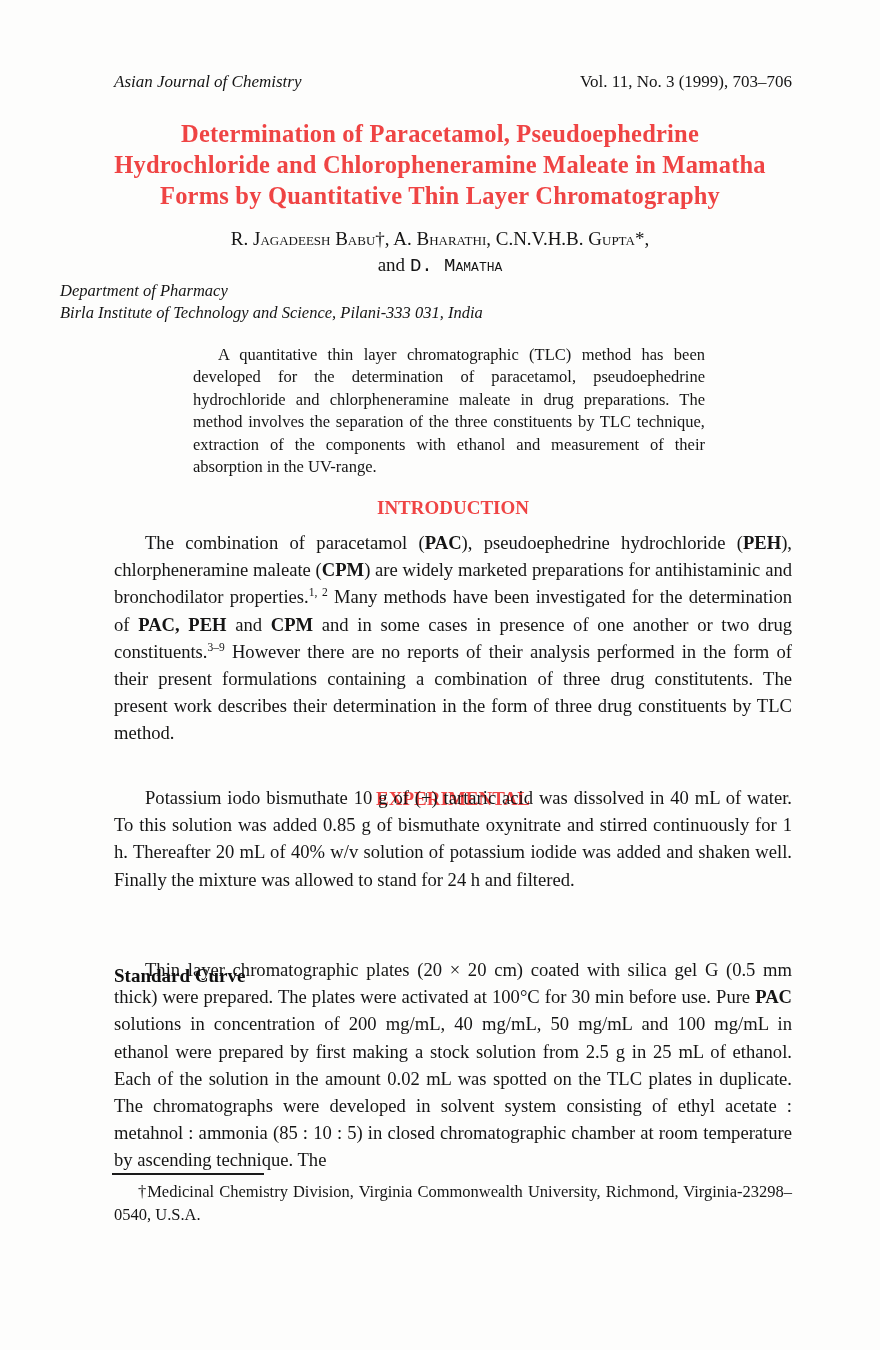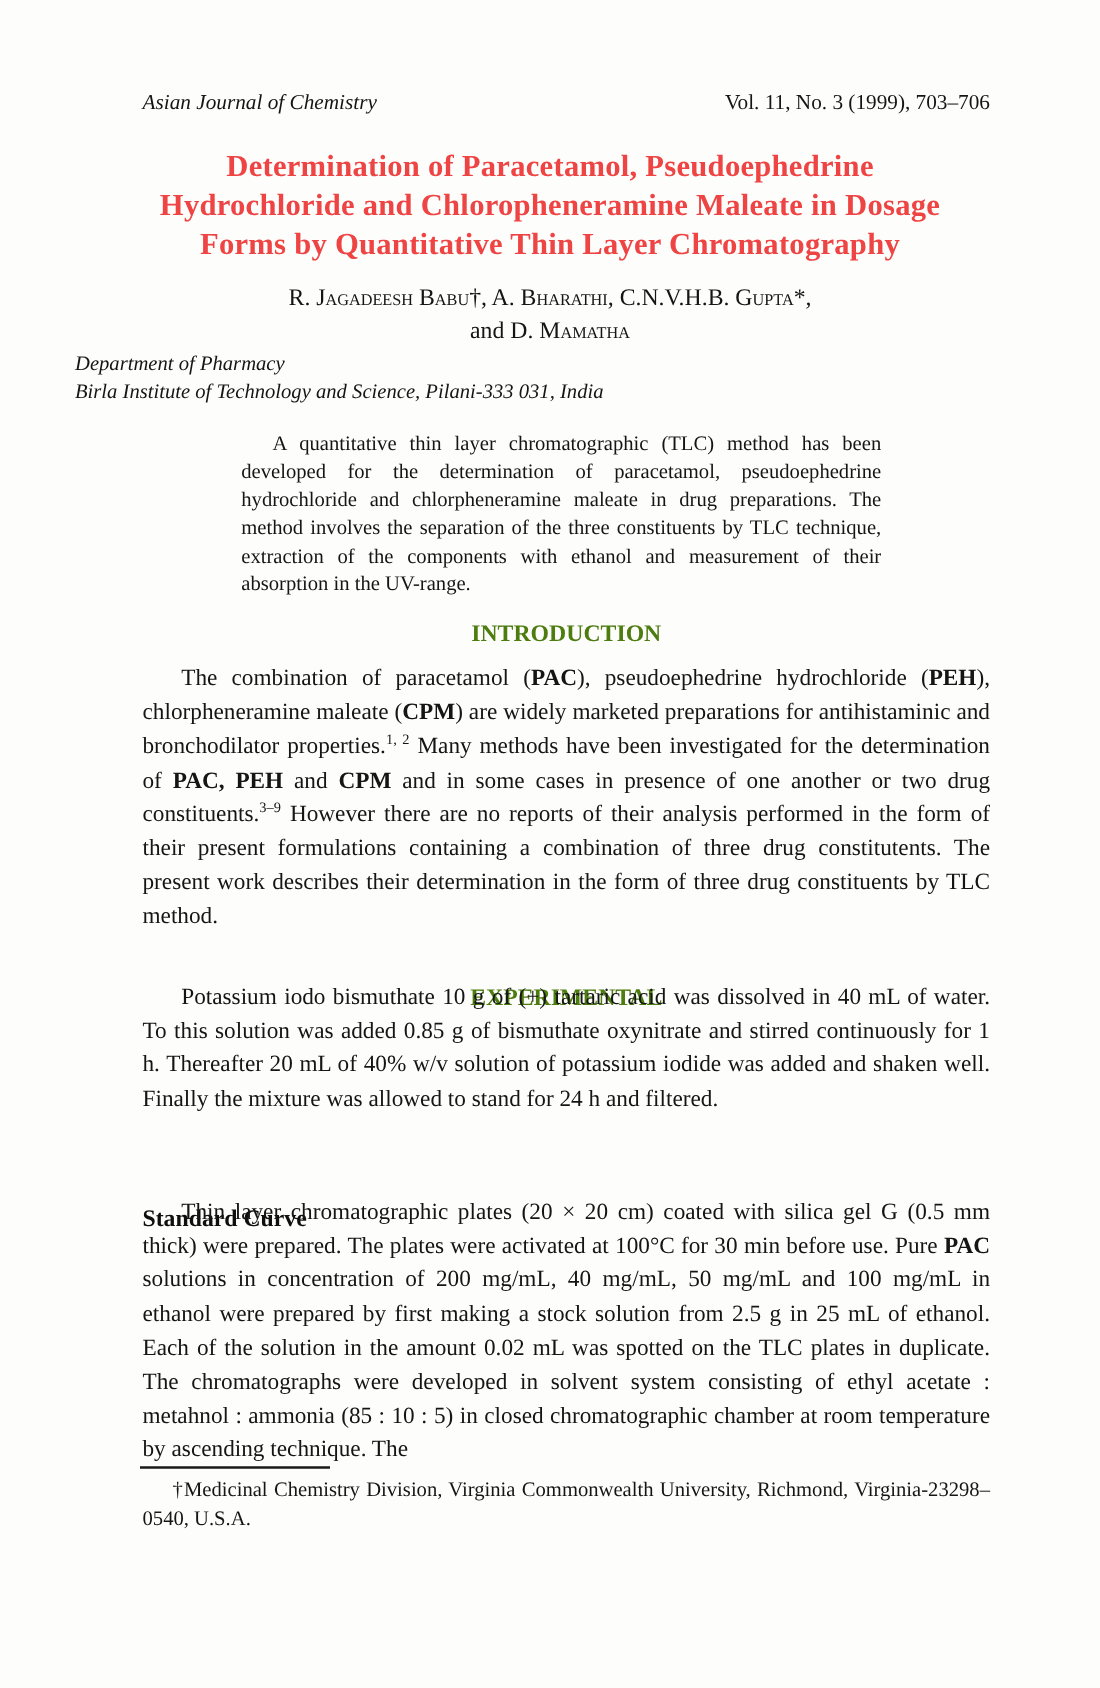--- a/index.html
+++ b/index.html
@@ -95,7 +95,7 @@
 
   <div class="title">
     <div>Determination of Paracetamol, Pseudoephedrine</div>
-    <div>Hydrochloride and Chloropheneramine Maleate in Dosage</div>
+    <div>Hydrochloride and Chloropheneramine Maleate in Mamatha</div>
     <div>Forms by Quantitative Thin Layer Chromatography</div>
   </div>
 

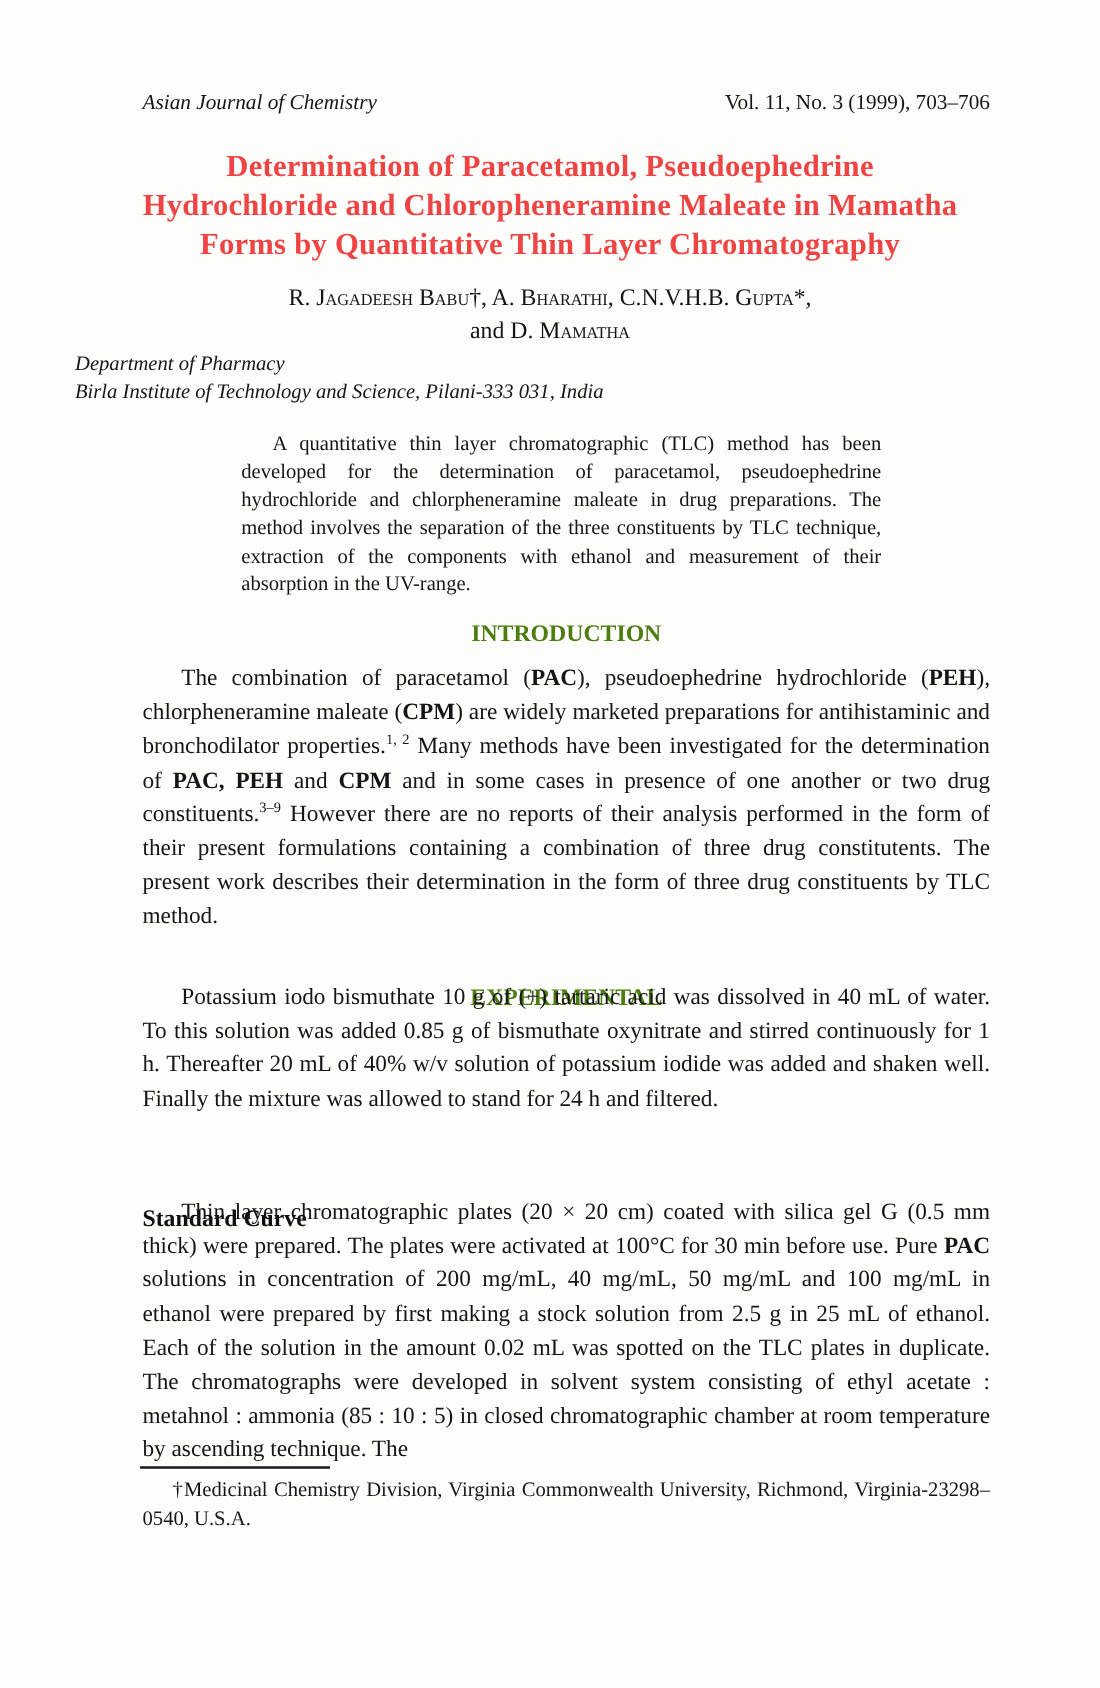--- a/index.html
+++ b/index.html
@@ -101,7 +101,7 @@
 
   <div class="authors">
     <div class="sc">R. Jagadeesh Babu†, A. Bharathi, C.N.V.H.B. Gupta*,</div>
-    <div><span>and </span><span style="font-variant: small-caps;">D. Mamatha</span></div>
+    <div><span>and </span><span style="font-variant: small-caps; font-family: Liberation Mono, monospace;">D. Mamatha</span></div>
   </div>
 
   <div class="affil">

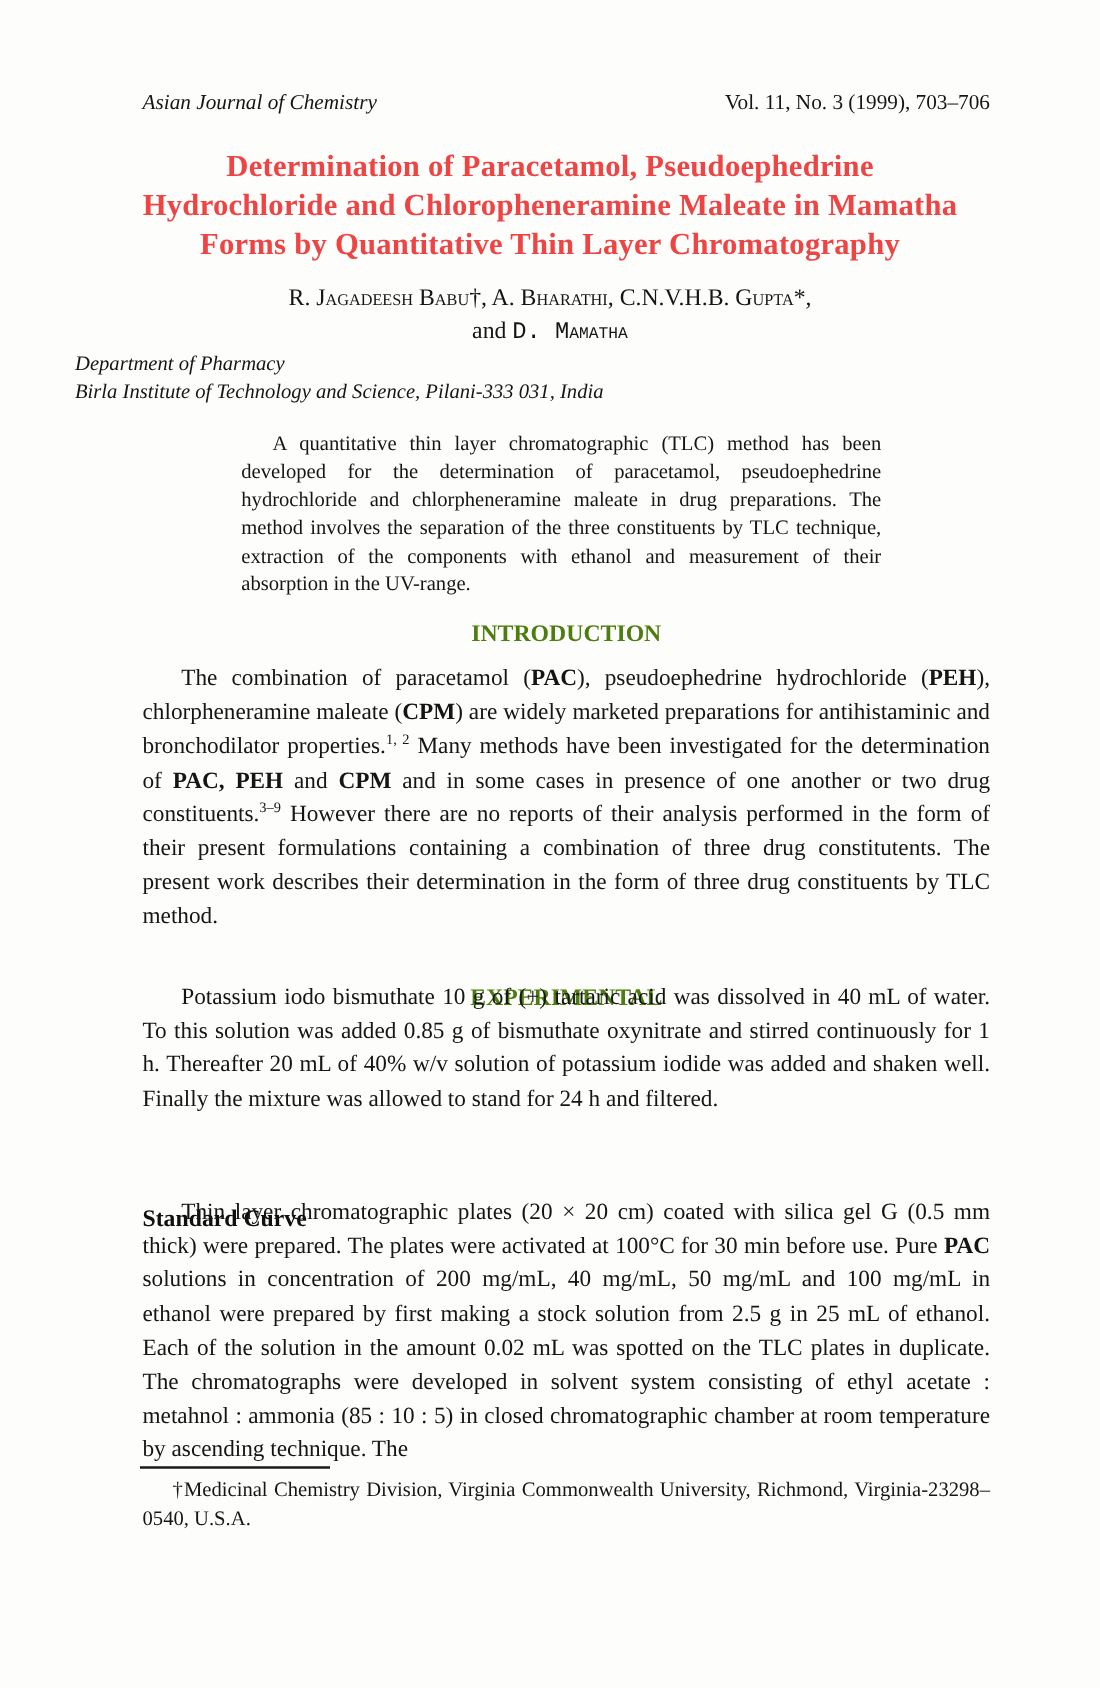--- a/index.html
+++ b/index.html
@@ -50,7 +50,7 @@
   
   .secheading{
     position:absolute;left:114px;width:678px;
-    text-align:center;font-weight:bold;font-size:19px;color:#4d7c0f;
+    text-align:center;font-weight:bold;font-size:19px;color:#ef4444;
   }
   .subheading{
     position:absolute;left:114px;width:678px;

